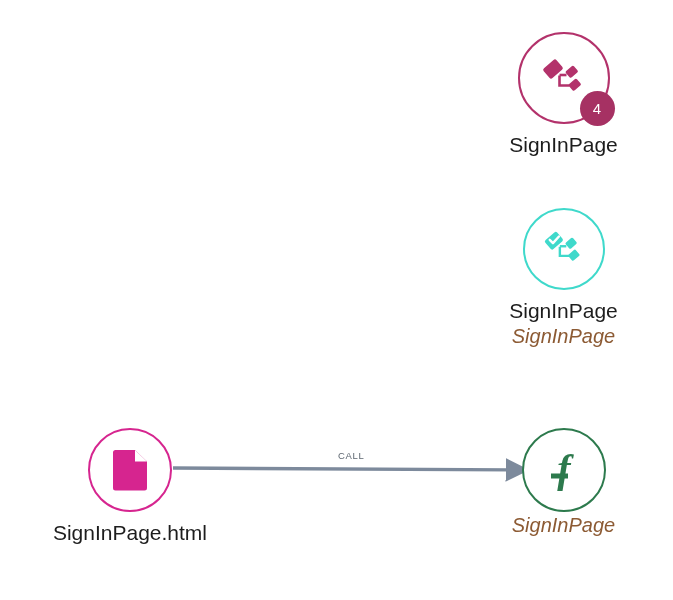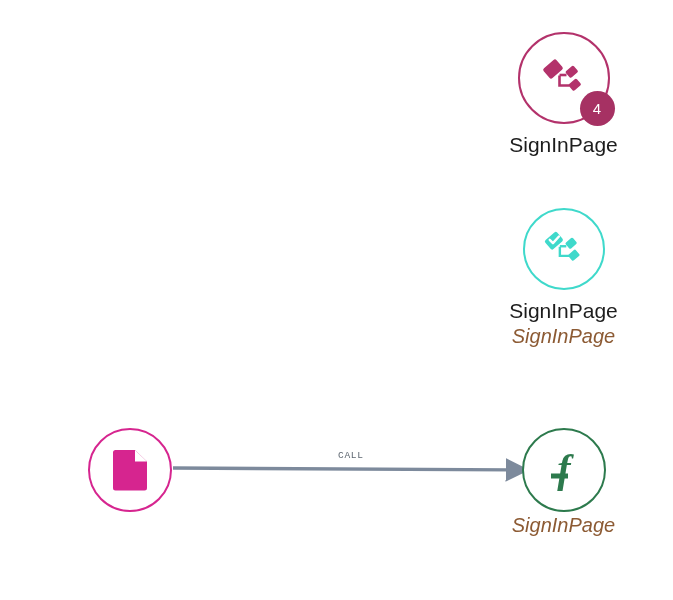--- a/index.html
+++ b/index.html
@@ -95,7 +95,7 @@
     letter-spacing: 0.7px;
     color: #5d6670;
     white-space: nowrap;
-    font-family: Liberation Mono, monospace;
+    font-family: Liberation Sans, sans-serif;
   }
 </style>
 </head>

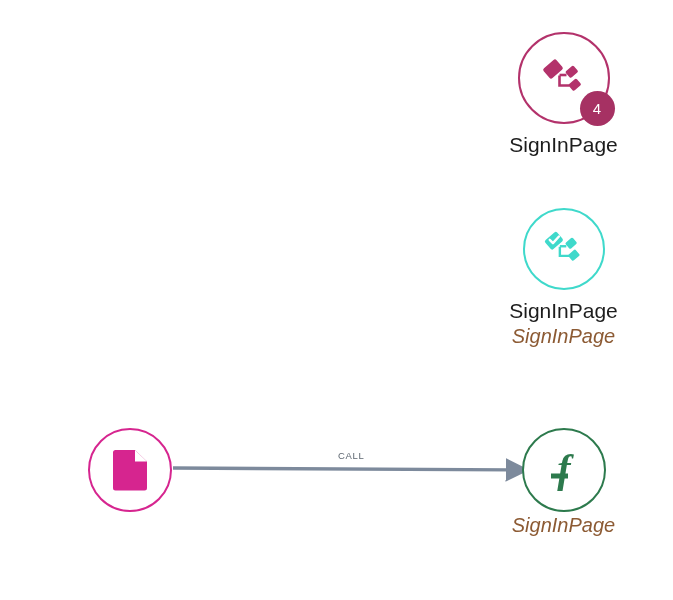--- a/index.html
+++ b/index.html
@@ -155,6 +155,7 @@
         <path d="M 26 3 L 26 14.5 L 38 14.5 Z" fill="#ffffff"></path>
       </svg>
     </div>
+    <div class="node-label">SignInPage.html</div>
   </div>
 
   <div class="node" style="left:497px; top:428px; width:133px;">

